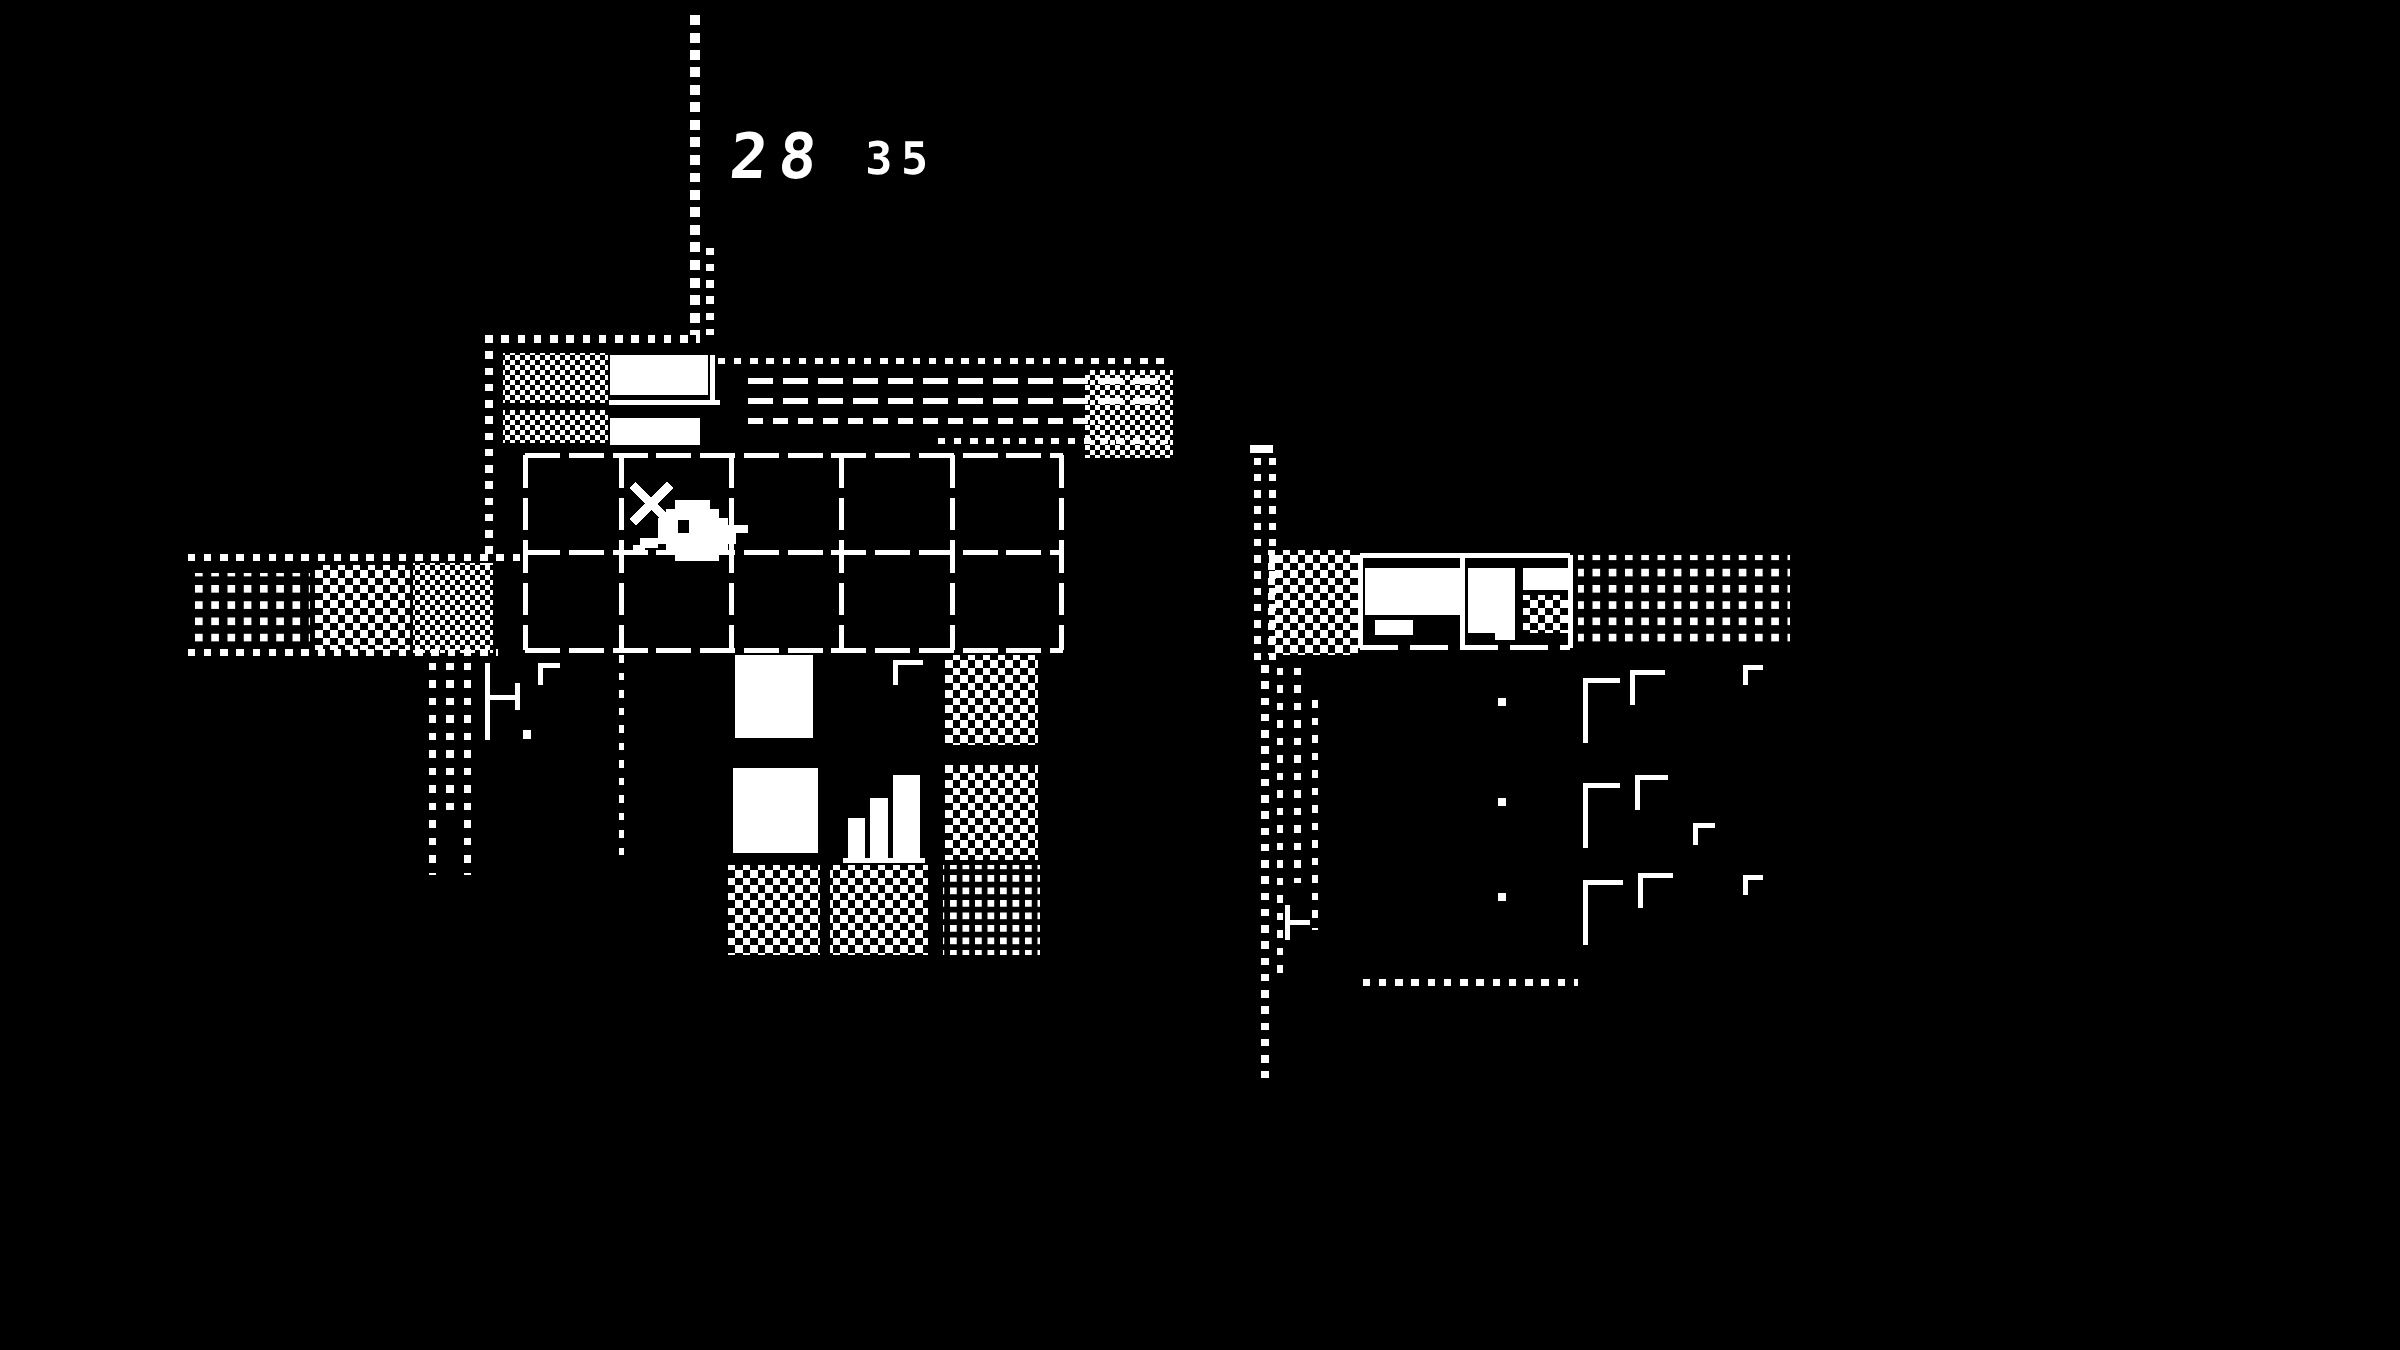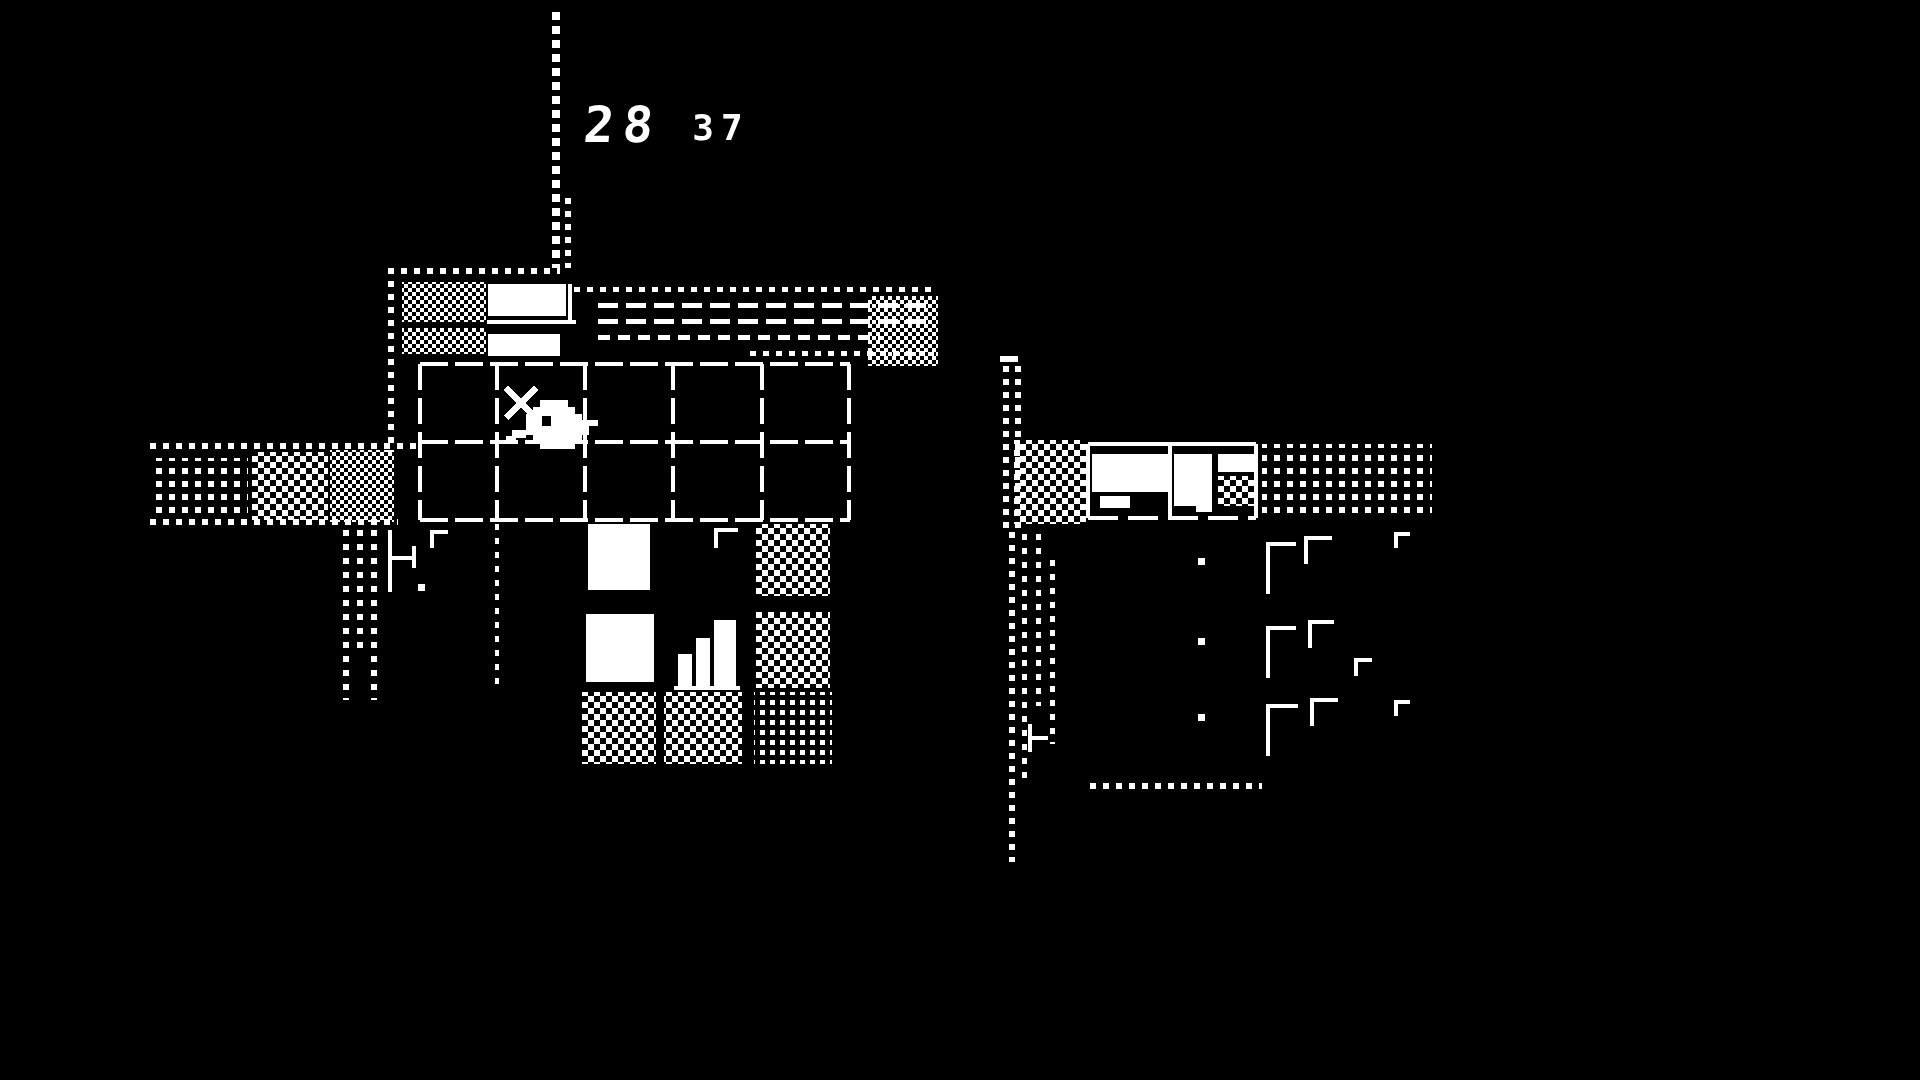--- a/index.html
+++ b/index.html
@@ -195,7 +195,7 @@
 
   <div class="hud">
     <span class="t1">28</span>
-    <span class="t2">37</span>
+    <span class="t2">35</span>
   </div>
 
 </div>

